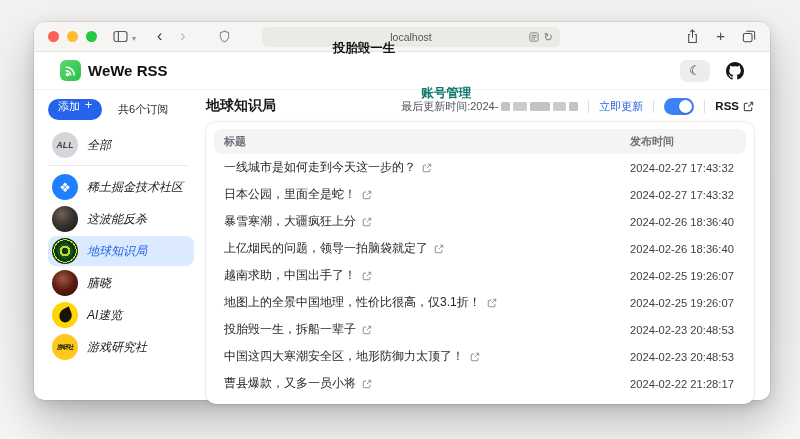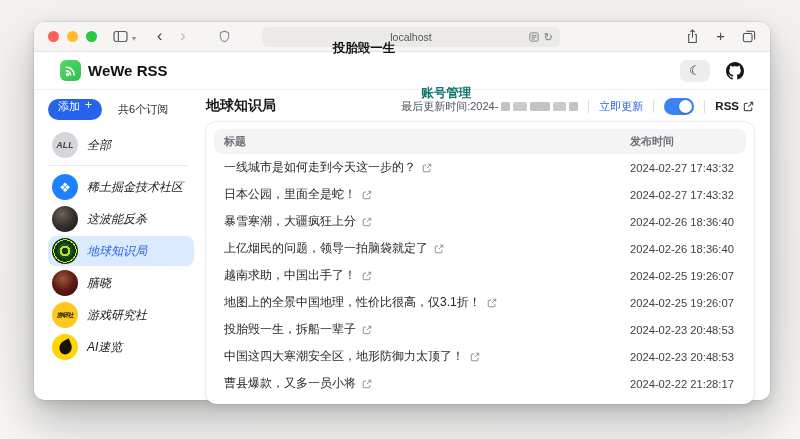--- a/index.html
+++ b/index.html
@@ -264,17 +264,17 @@
   </div>
 
   <div class="sub-item">
+    <span class="avatar av-ai-swoosh-icon">
+              <span class="shape"></span>
+            </span>
+    <span class="sub-label">AI速览</span>
+  </div>
+
+  <div class="sub-item">
     <span class="avatar av-game-society-icon">
               <span class="av-inner">游研社</span>
             </span>
     <span class="sub-label">游戏研究社</span>
-  </div>
-
-  <div class="sub-item">
-    <span class="avatar av-ai-swoosh-icon">
-              <span class="shape"></span>
-            </span>
-    <span class="sub-label">AI速览</span>
   </div>
 </div>
     </aside>

